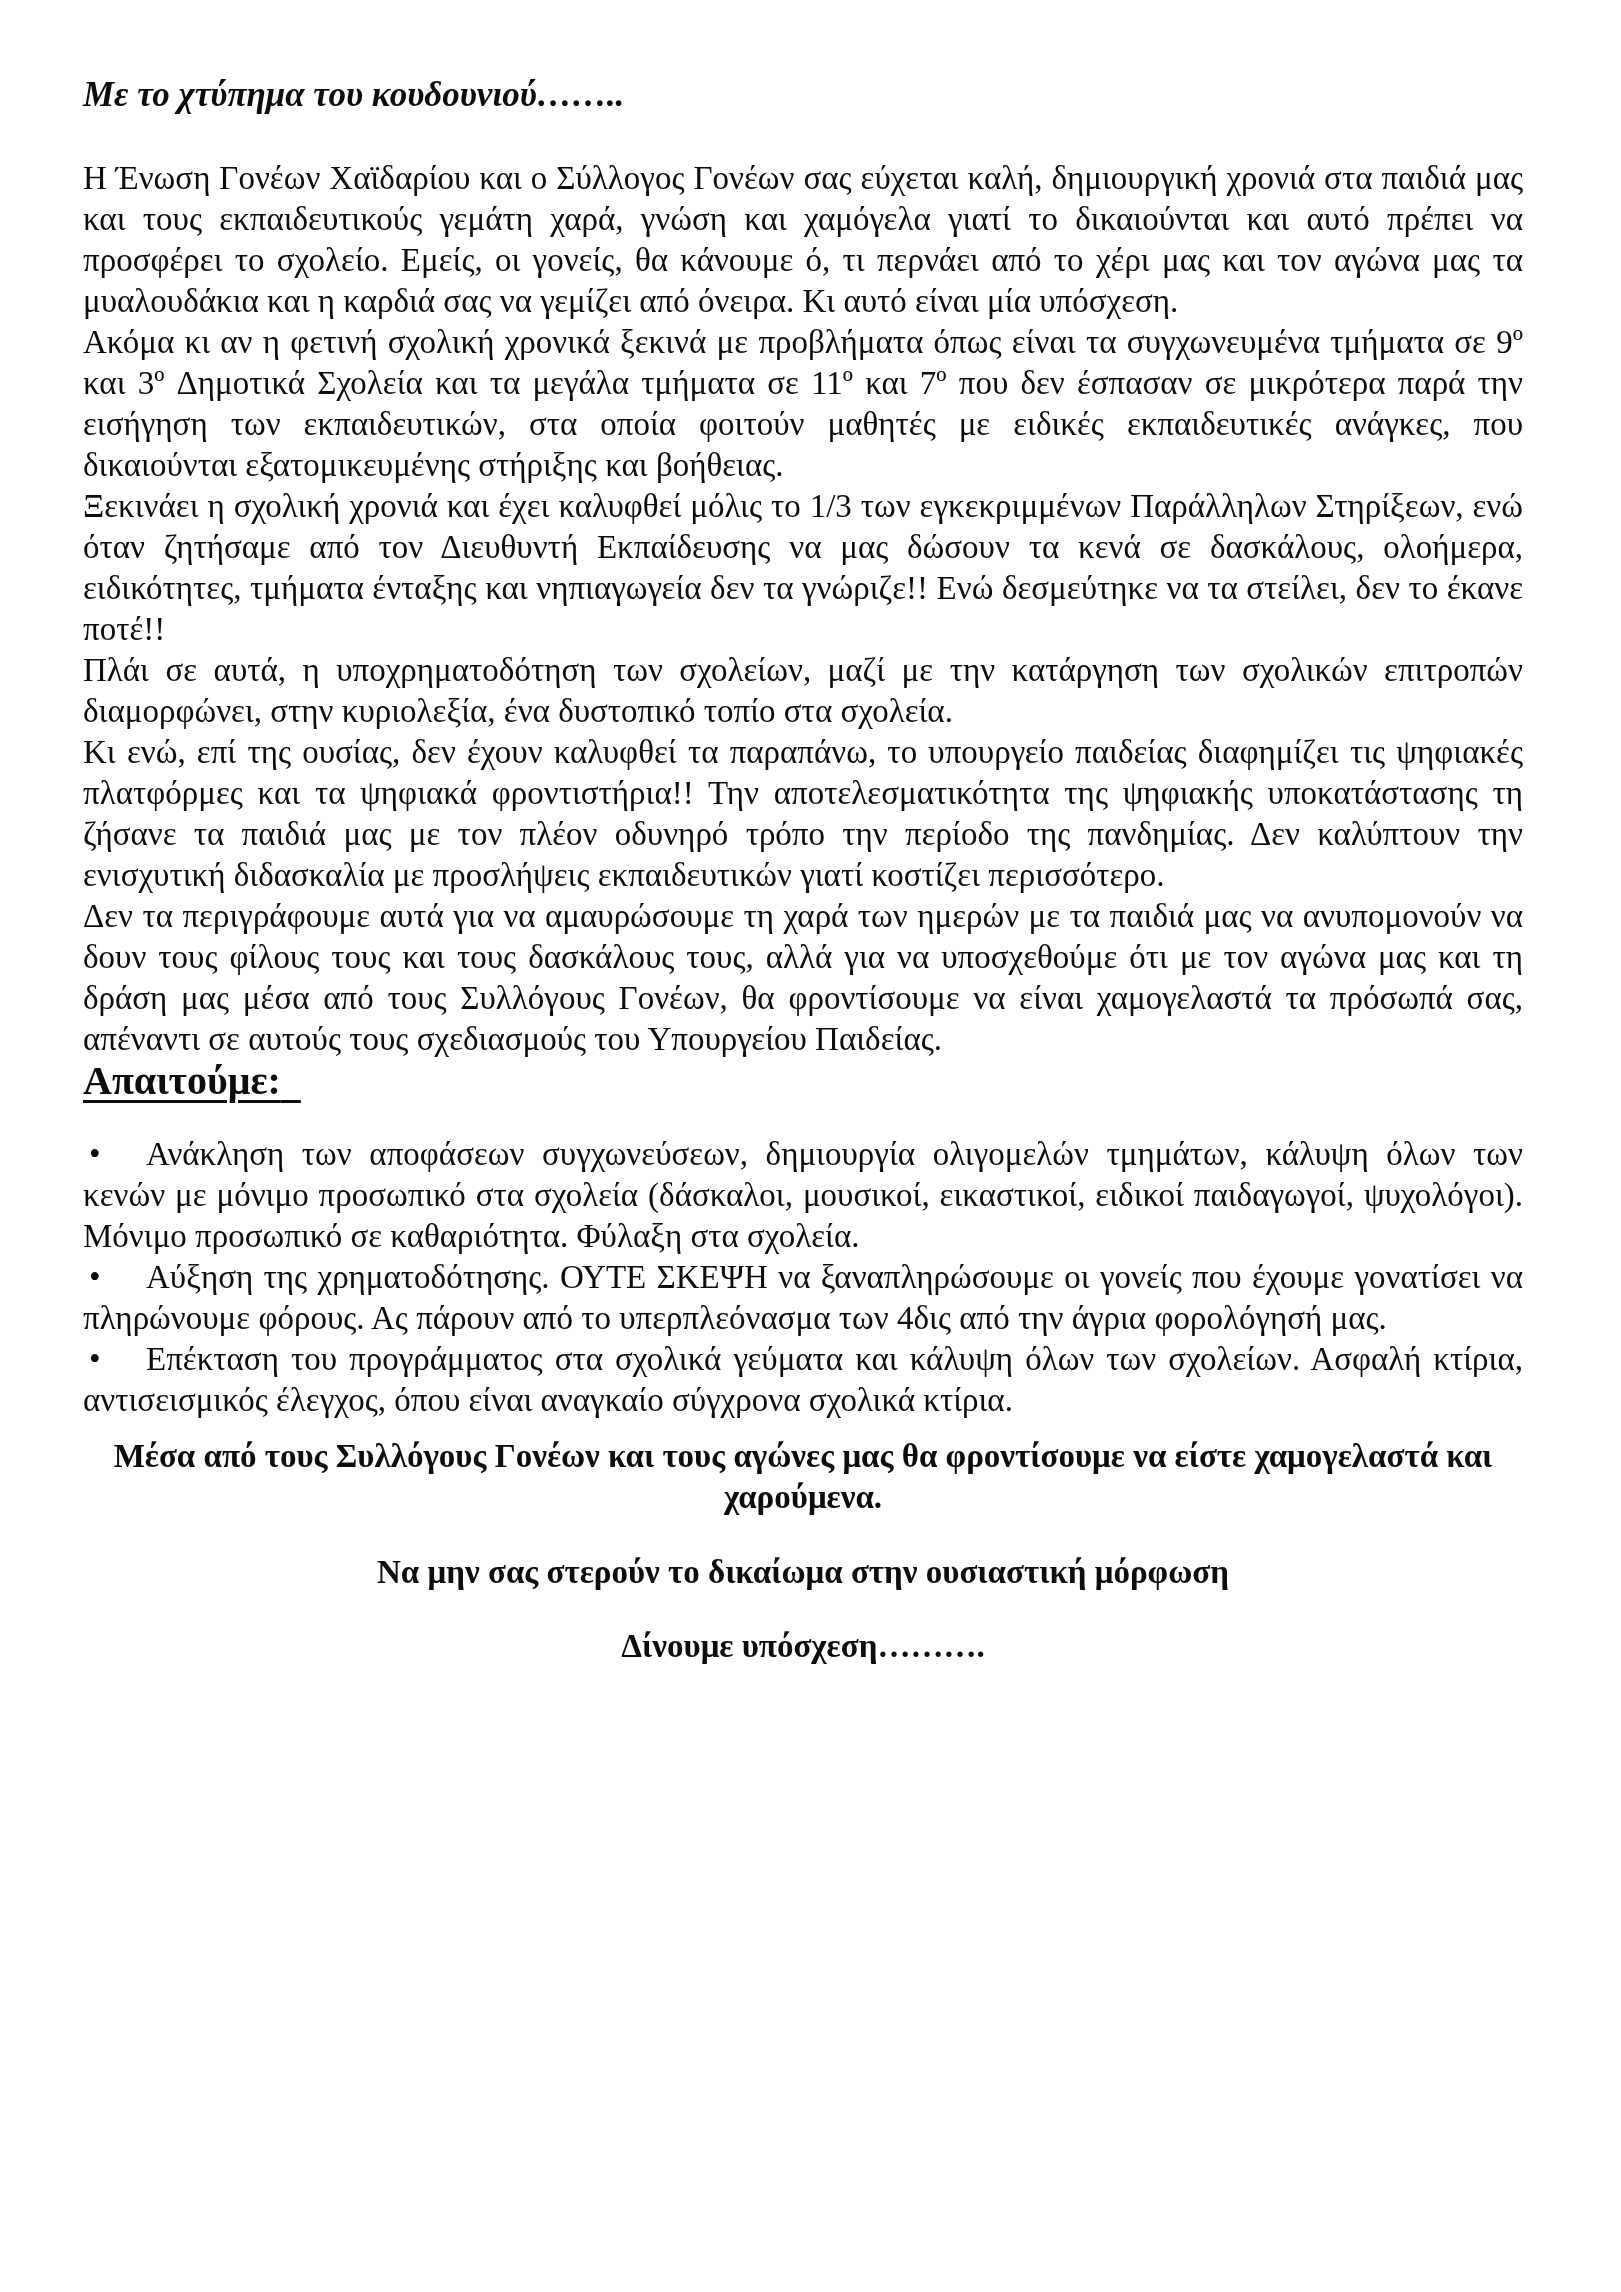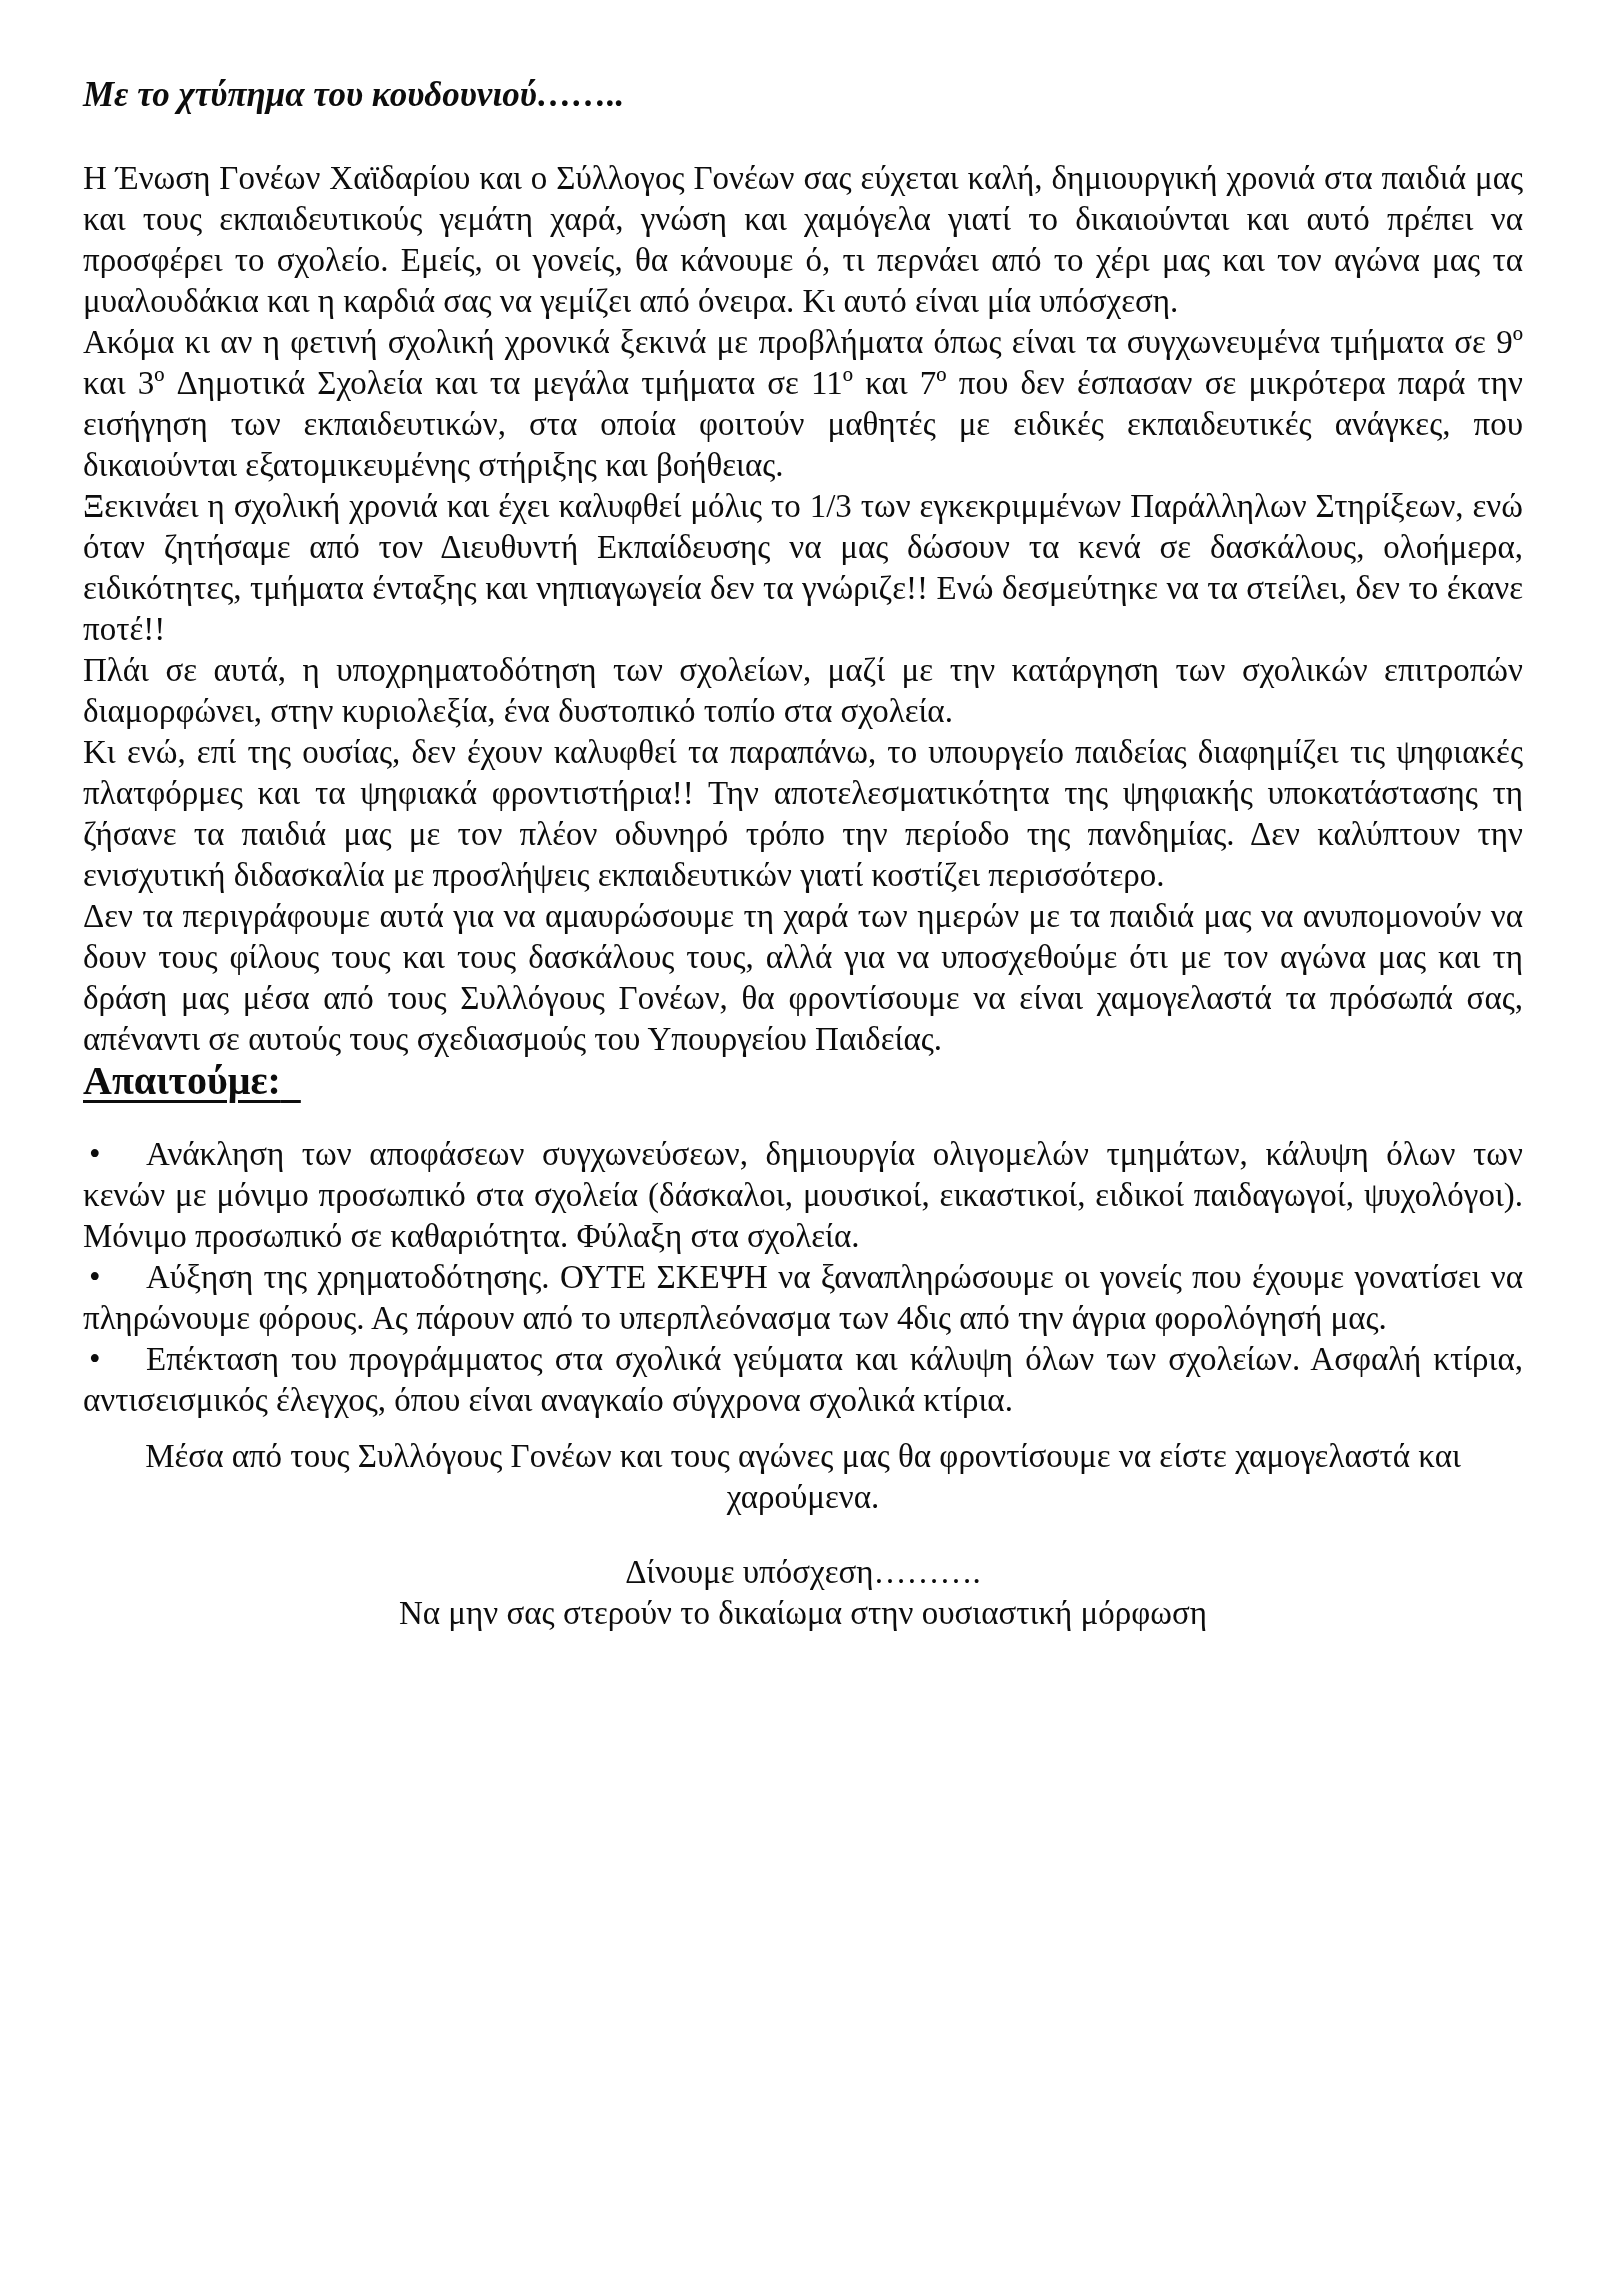--- a/index.html
+++ b/index.html
@@ -70,7 +70,7 @@
   }
   .closing-par {
     text-align: center;
-    font-weight: normal;
+    font-weight: bold;
     margin: 0;
   }
   .closing-gap1 { margin-bottom: 34px; }

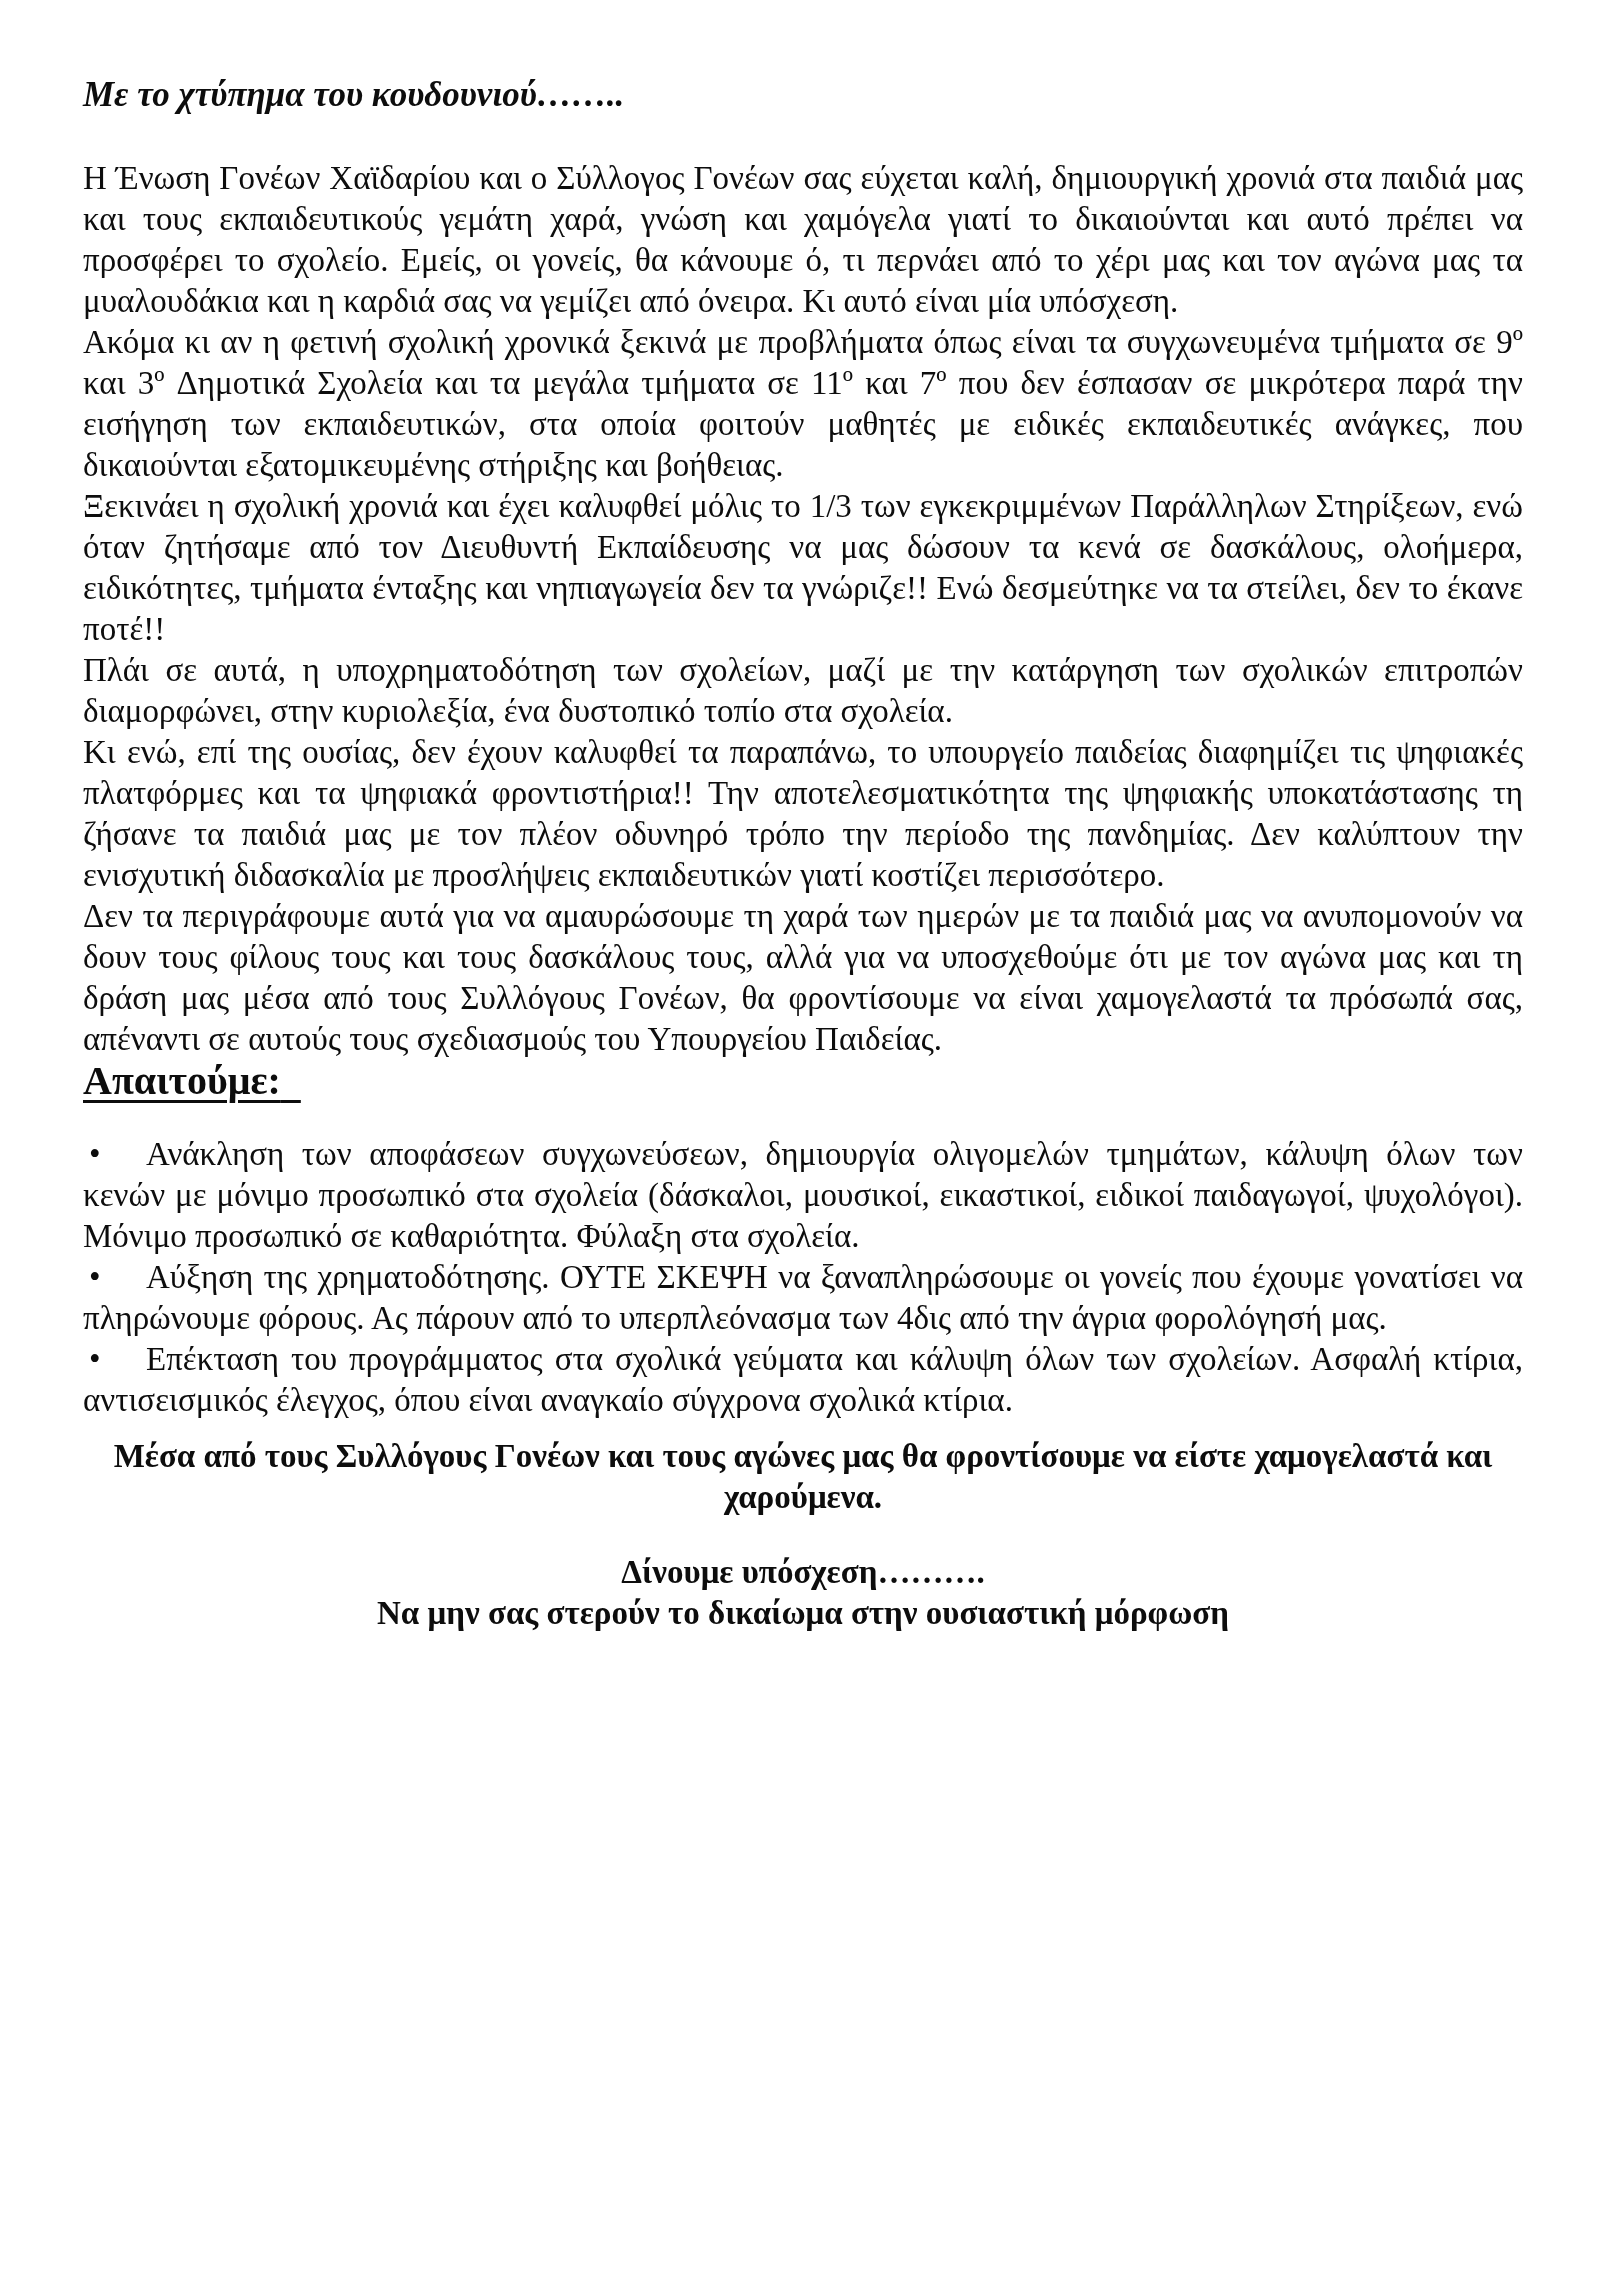--- a/index.html
+++ b/index.html
@@ -107,9 +107,9 @@
 
   <p class="closing-par closing-gap1">Μέσα από τους Συλλόγους Γονέων και  τους αγώνες μας θα φροντίσουμε να είστε χαμογελαστά και χαρούμενα.</p>
 
+  <p class="closing-par closing-gap2">Να μην σας στερούν το δικαίωμα στην ουσιαστική μόρφωση</p>
+
   <p class="closing-par">Δίνουμε υπόσχεση……….</p>
-
-  <p class="closing-par closing-gap2">Να μην σας στερούν το δικαίωμα στην ουσιαστική μόρφωση</p>
 
 </div>
 

